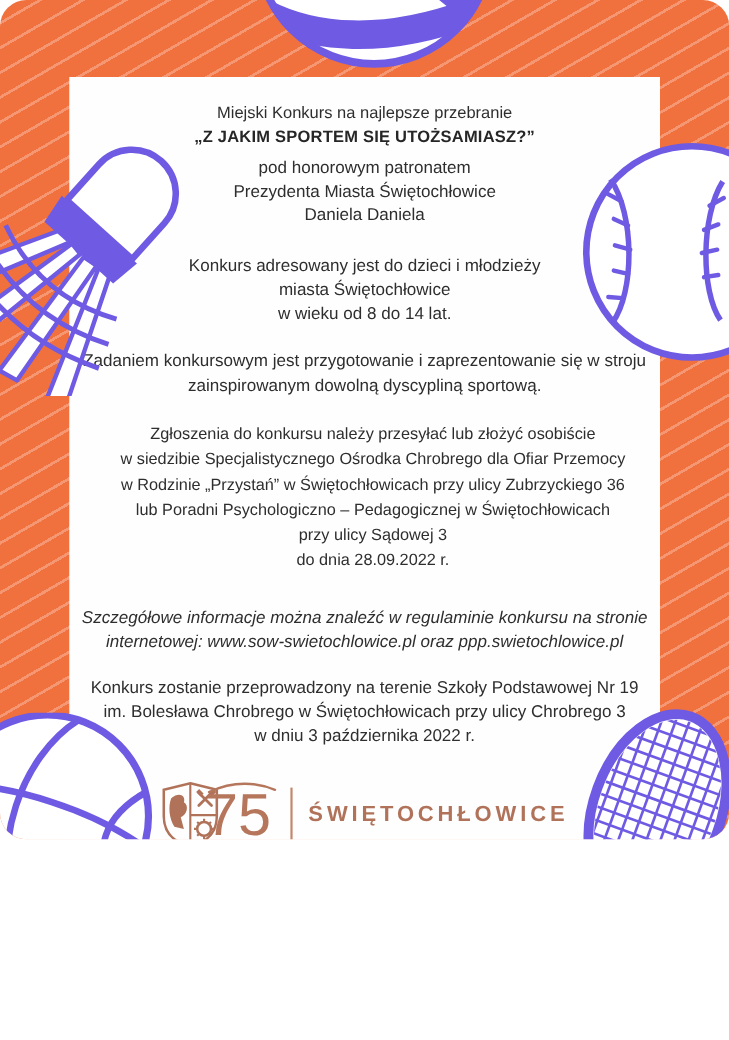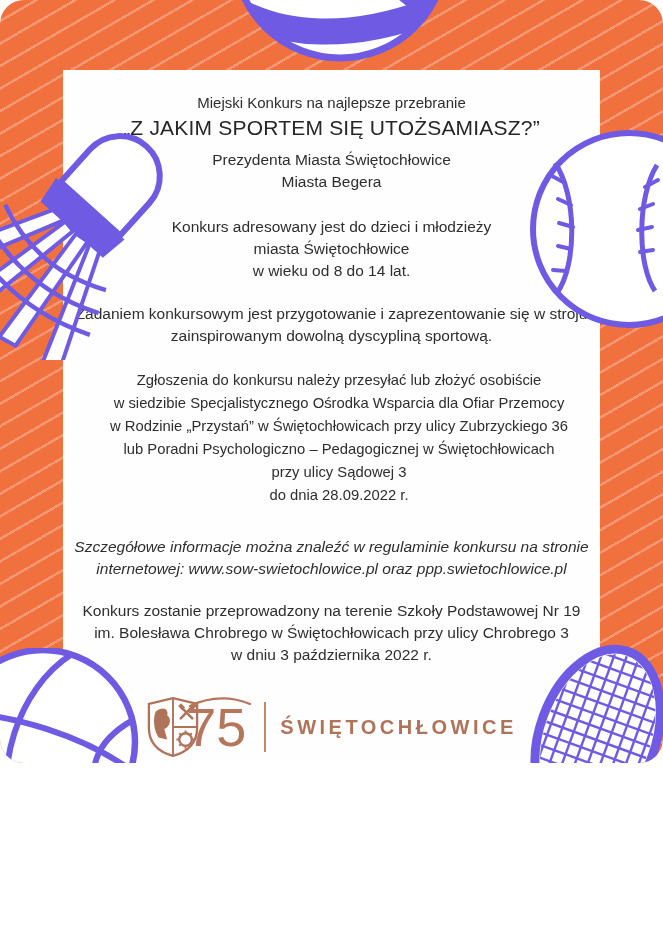--- a/index.html
+++ b/index.html
@@ -21,7 +21,7 @@
   .deco{position:absolute;z-index:2;pointer-events:none;}
   .line{display:block;}
   .intro{font-size:15px;margin-bottom:5px;}
-  .title{font-size:21px;font-weight:400;letter-spacing:0.2px;margin-bottom:9px;color:#262626;}
+  .title{font-size:15px;font-weight:700;letter-spacing:0.2px;margin-bottom:9px;color:#262626;}
   .patronage{font-size:15.5px;line-height:21.5px;}
   .para{font-size:15.5px;line-height:22px;}
   .p1{margin-top:24px;}

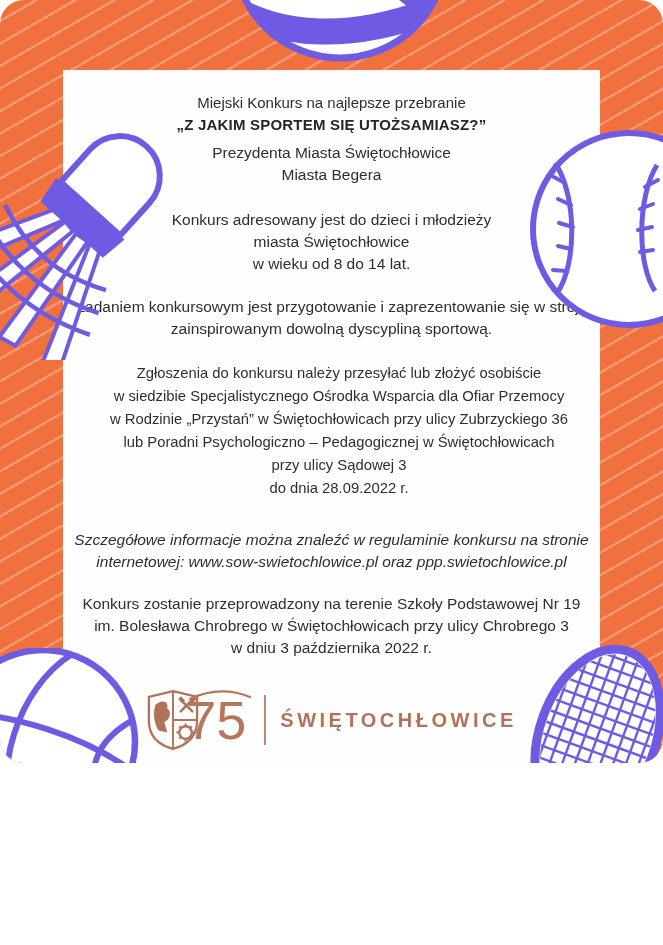--- a/index.html
+++ b/index.html
@@ -62,6 +62,7 @@
     <span class="title line">„Z JAKIM SPORTEM SIĘ UTOŻSAMIASZ?”</span>
 
     <div class="patronage">
+      <span class="line">pod honorowym patronatem</span>
       <span class="line">Prezydenta Miasta Świętochłowice</span>
       <span class="line">Miasta Begera</span>
     </div>

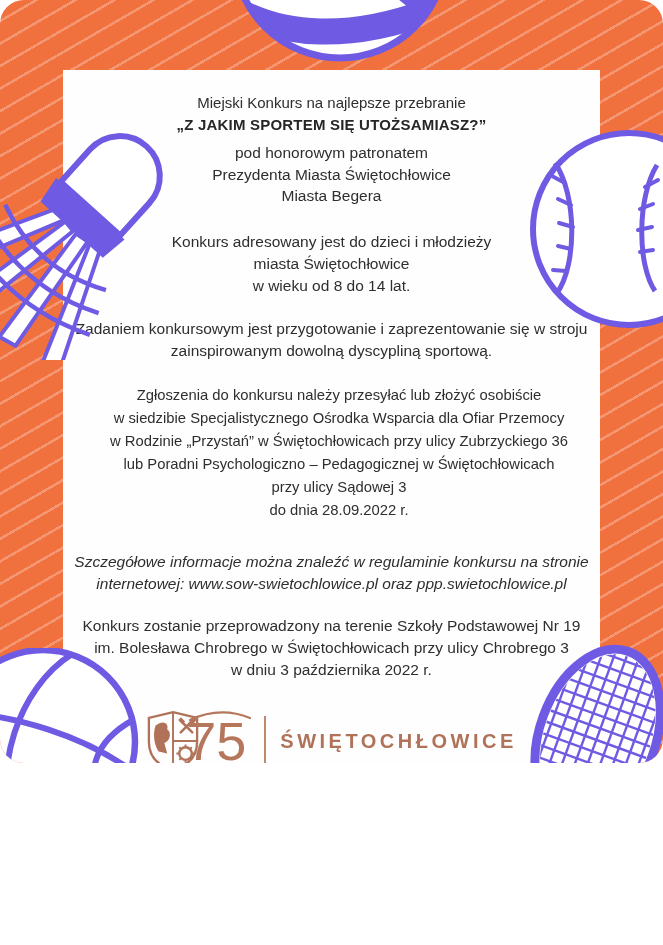--- a/index.html
+++ b/index.html
@@ -64,7 +64,7 @@
     <div class="patronage">
       <span class="line">pod honorowym patronatem</span>
       <span class="line">Prezydenta Miasta Świętochłowice</span>
-      <span class="line">Miasta Begera</span>
+      <span class="line">Daniela Daniela</span>
     </div>
 
     <div class="para p1">

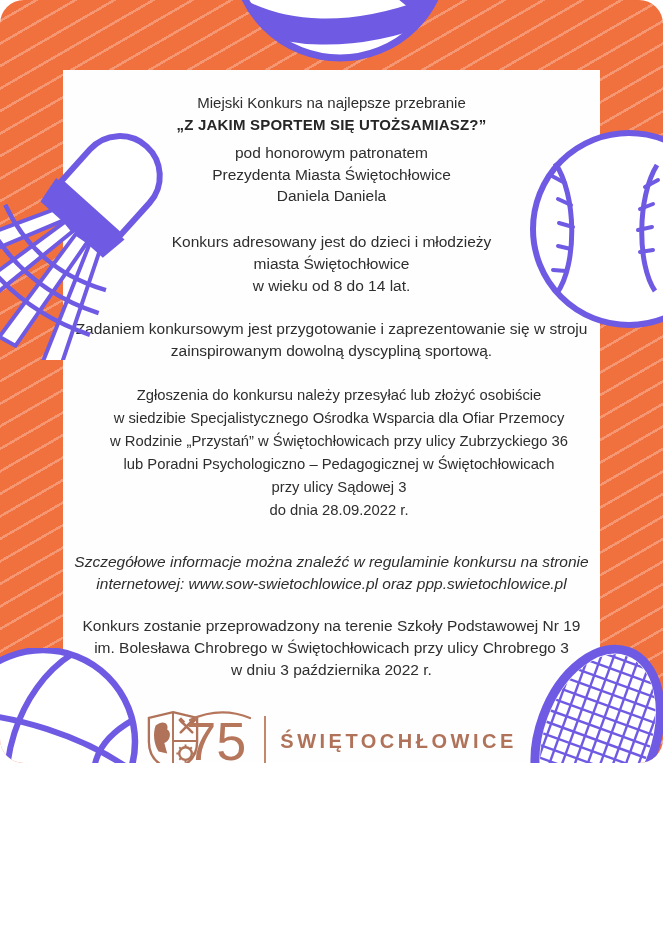--- a/index.html
+++ b/index.html
@@ -80,7 +80,7 @@
 
     <div class="para p3">
       <span class="line">Zgłoszenia do konkursu należy przesyłać lub złożyć osobiście</span>
-      <span class="line">w siedzibie Specjalistycznego Ośrodka Wsparcia dla Ofiar Przemocy</span>
+      <span class="line">w siedzibie Specjalistycznego Ośrodka Chrobrego dla Ofiar Przemocy</span>
       <span class="line">w Rodzinie „Przystań” w Świętochłowicach przy ulicy Zubrzyckiego 36</span>
       <span class="line">lub Poradni Psychologiczno – Pedagogicznej w Świętochłowicach</span>
       <span class="line">przy ulicy Sądowej 3</span>

